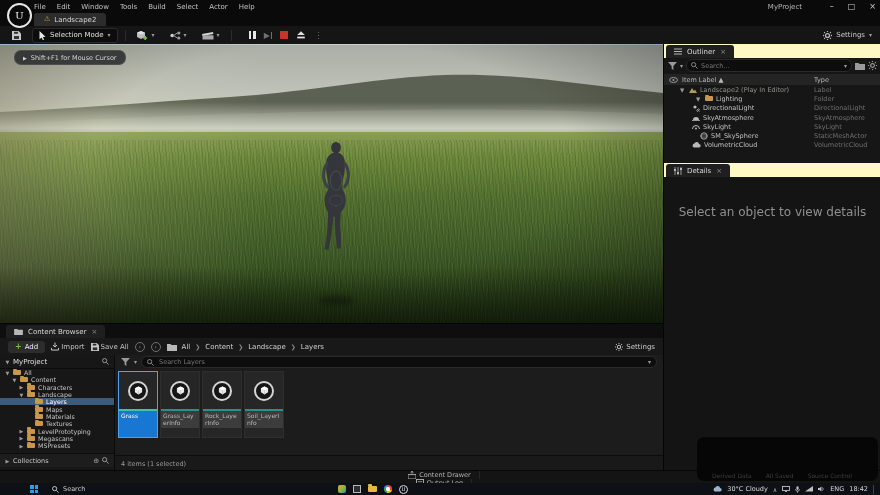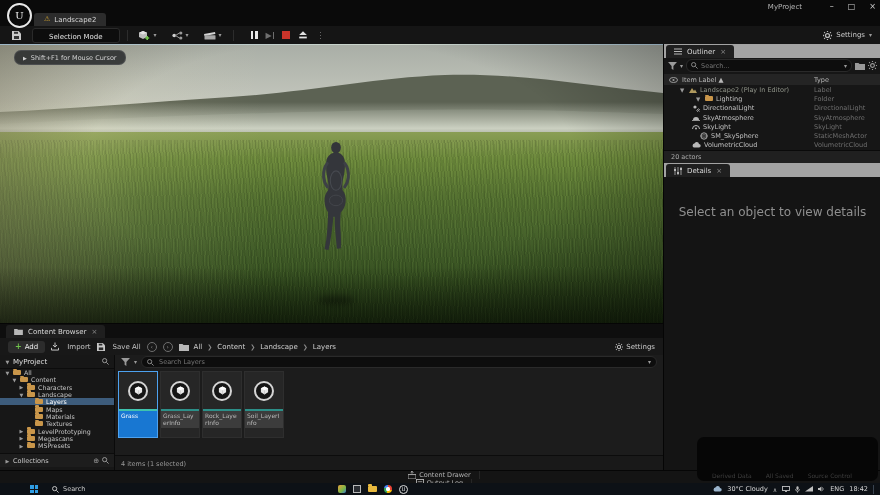--- a/index.html
+++ b/index.html
@@ -170,6 +170,16 @@
 <div id="root">
 
   <div class="abs titlebar">
+    <div class="abs flex menubar">
+      <span>File</span>
+      <span>Edit</span>
+      <span>Window</span>
+      <span>Tools</span>
+      <span>Build</span>
+      <span>Select</span>
+      <span>Actor</span>
+      <span>Help</span>
+    </div>
     <div class="abs flex win-title">MyProject</div>
     <div class="abs flex win-controls">
       <span>–</span>

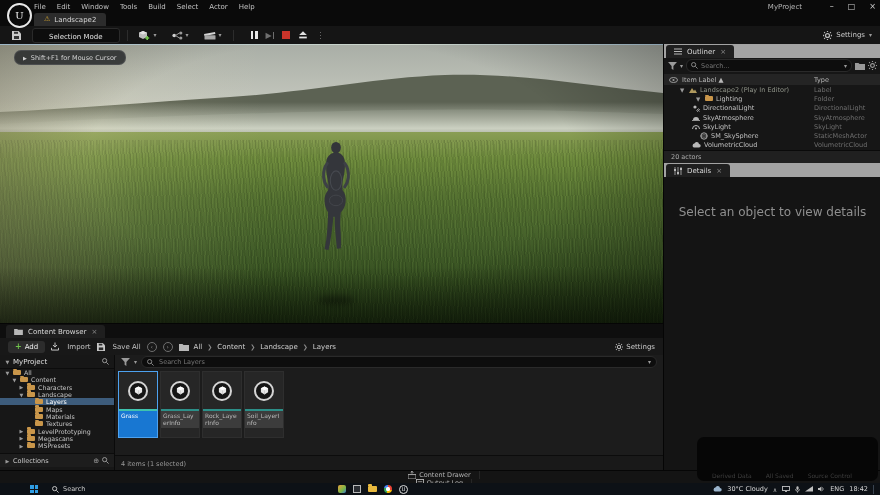--- a/index.html
+++ b/index.html
@@ -29,8 +29,8 @@
   .toolbar{left:0;top:26px;width:880px;height:18px;background:#151515;border-bottom:1px solid #060606;}
   .tb-left{left:8px;top:0;height:18px;gap:7px;}
   .tb-btn{height:13px;padding:0 4px;border-radius:2px;gap:3px;}
-  .selmode{background:#0d0d0d;border:1px solid #2a2a2a;padding:0 16px;height:13px;border-radius:3px;
-           gap:4px;font-size:7px;color:#e0e0e0;flex-direction:column;}
+  .selmode{background:#0d0d0d;border:1px solid #2a2a2a;padding:0 6px;height:13px;border-radius:3px;
+           gap:4px;font-size:7px;color:#e0e0e0;}
   .tb-sep{width:1px;height:11px;background:#2c2c2c;}
   .chev{font-size:6px;color:#9a9a9a;line-height:1;}
   .playgrp{gap:8px;margin-left:10px;}

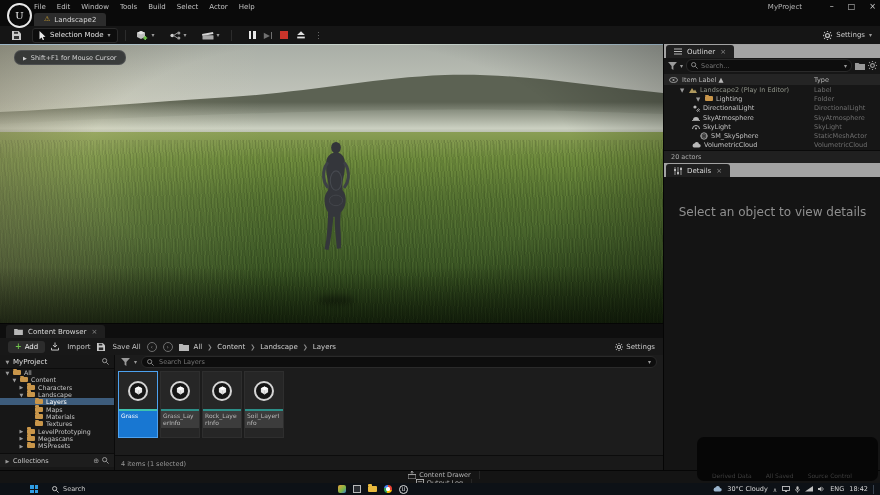--- a/index.html
+++ b/index.html
@@ -65,7 +65,7 @@
 
   
   .rightpanel{left:663px;top:44px;width:217px;height:426px;background:#161616;border-left:1px solid #050505;}
-  .ptabs{left:0;width:217px;height:14px;background:#a3a3a3;display:flex;align-items:flex-end;}
+  .ptabs{left:0;width:217px;height:14px;background:#fef9c3;display:flex;align-items:flex-end;}
   .ptab{height:13px;padding:0 8px;background:#1f1f1f;border-radius:3px 3px 0 0;margin-left:2px;
         display:flex;align-items:center;gap:5px;font-size:7px;color:#d8d8d8;}
   .ptab .x{color:#8a8a8a;font-size:7px;}

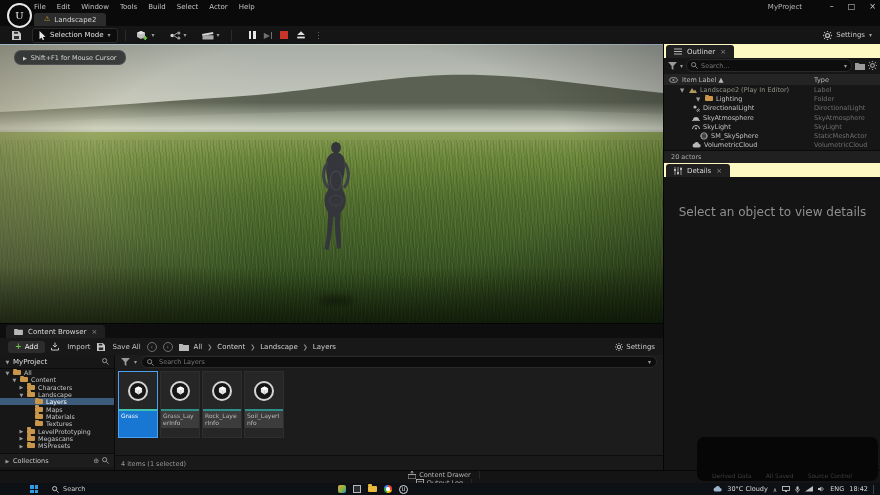--- a/index.html
+++ b/index.html
@@ -398,9 +398,6 @@
           </span>
         <span class="o-type">VolumetricCloud</span>
       </div>
-    </div>
-    <div class="abs o-footer">
-      <span>20 actors</span>
     </div>
 
     <div class="abs ptabs details-tabs">

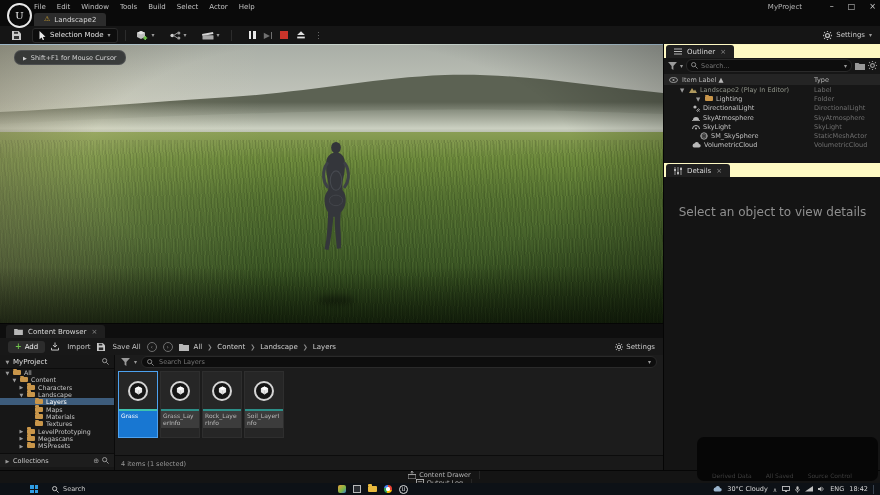--- a/index.html
+++ b/index.html
@@ -97,7 +97,7 @@
   .addbtn{height:12px;padding:0 7px;background:#2c2c2c;border-radius:3px;display:flex;align-items:center;gap:3px;
           color:#efefef;font-size:7px;}
   .addbtn .plus{color:#6fc24b;font-weight:bold;font-size:8px;line-height:1;}
-  .cb-tbtn{display:flex;align-items:center;gap:8px;color:#c2c2c2;}
+  .cb-tbtn{display:flex;align-items:center;gap:2px;color:#c2c2c2;}
   .navcirc{width:10px;height:10px;border-radius:50%;border:1px solid #6f6f6f;display:flex;align-items:center;
            justify-content:center;color:#9a9a9a;font-size:6px;box-sizing:border-box;}
   .crumb{display:flex;align-items:center;gap:5px;color:#d0d0d0;}

